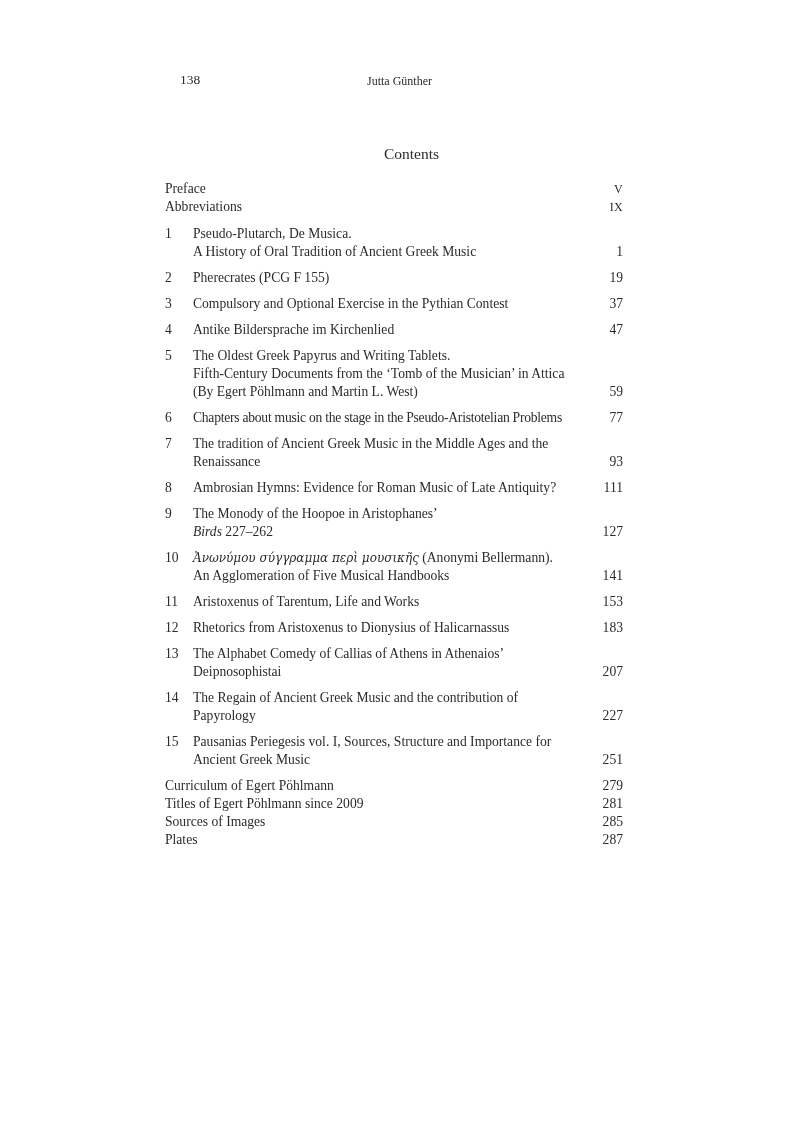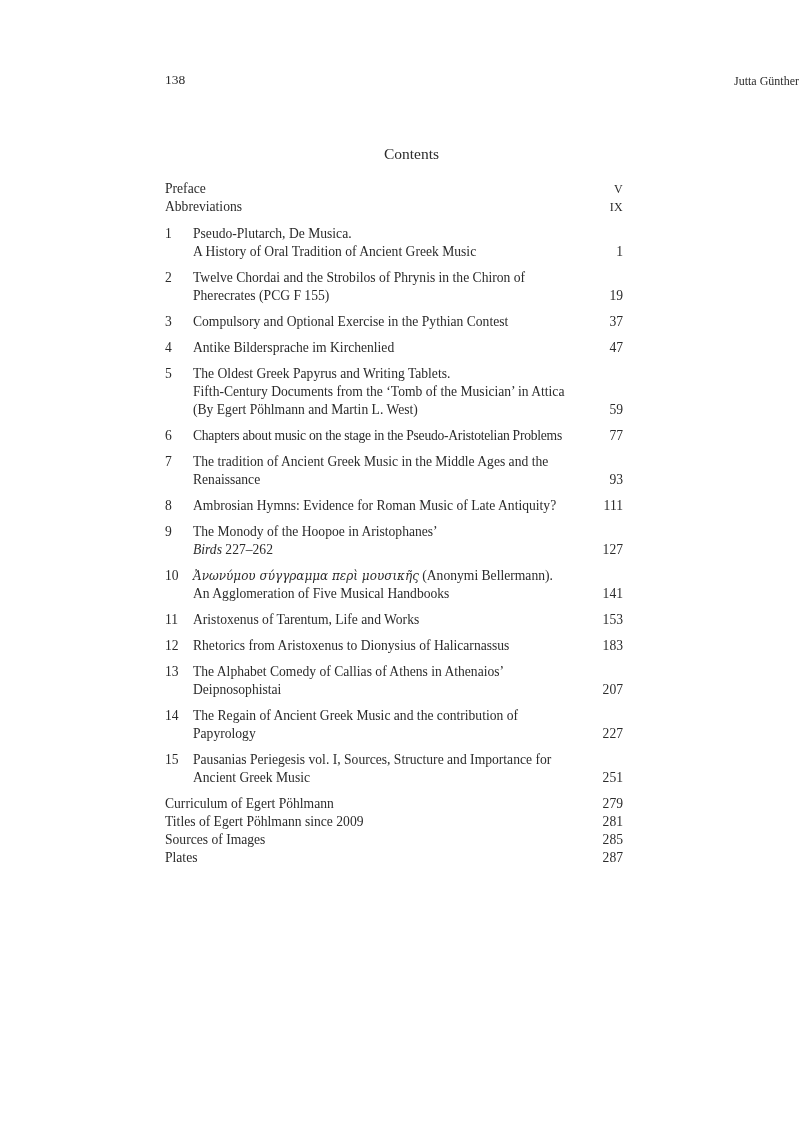--- a/index.html
+++ b/index.html
@@ -9,7 +9,7 @@
     color: #2b2b2b;
   }
   .running-head { position: absolute; top: 72px; left: 0; width: 799px; height: 20px; }
-  .folio { position: absolute; left: 165px; top: 0; font-size: 13.5px; }
+  .folio { position: absolute; left: 180px; top: 0; font-size: 13.5px; }
   .running-title { position: absolute; left: 0; width: 799px; text-align: right; top: 2px; font-size: 12px; }
   .toc-title { position: absolute; top: 145px; left: 0; width: 799px; text-align: center; font-size: 15.5px; padding-left: 12px; }
   .toc { position: absolute; left: 165px; top: 180px; width: 458px; font-size: 13.6px; line-height: 18px; }

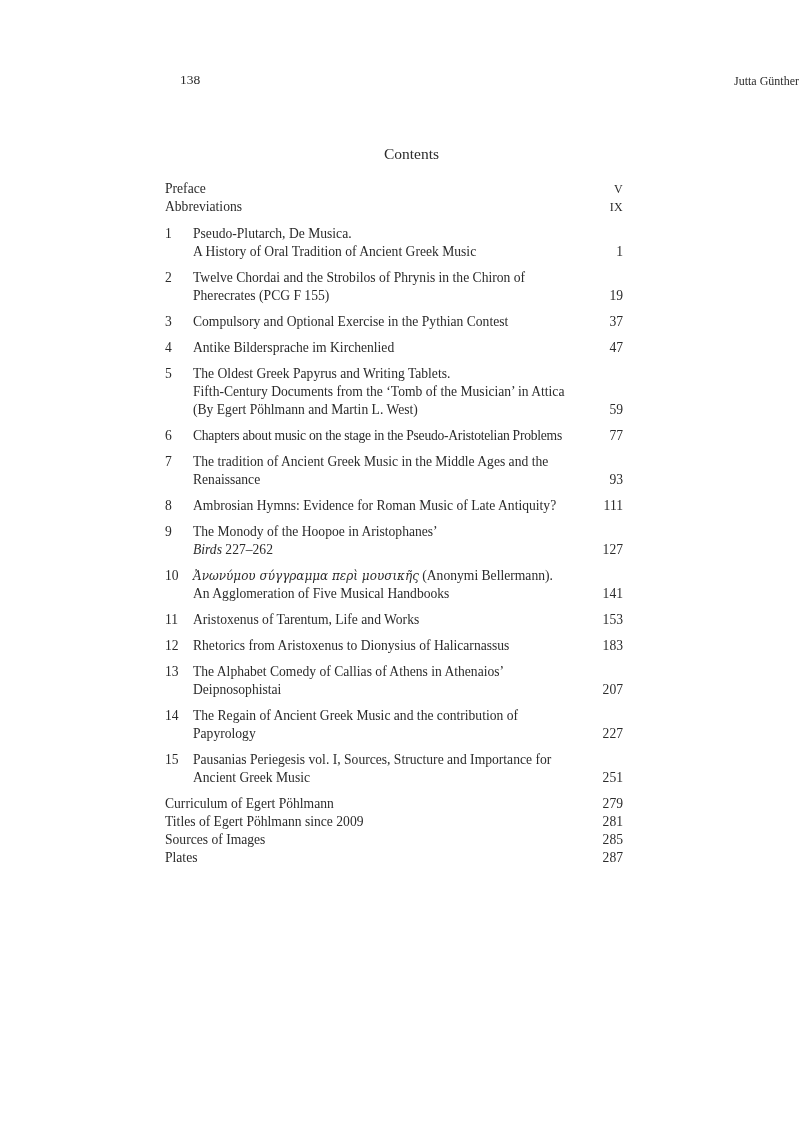--- a/index.html
+++ b/index.html
@@ -10,7 +10,7 @@
   }
   .running-head { position: absolute; top: 72px; left: 0; width: 799px; height: 20px; }
   .folio { position: absolute; left: 180px; top: 0; font-size: 13.5px; }
-  .running-title { position: absolute; left: 0; width: 799px; text-align: right; top: 2px; font-size: 12px; }
+  .running-title { position: absolute; left: 0; width: 799px; text-align: center; top: 2px; font-size: 12px; }
   .toc-title { position: absolute; top: 145px; left: 0; width: 799px; text-align: center; font-size: 15.5px; padding-left: 12px; }
   .toc { position: absolute; left: 165px; top: 180px; width: 458px; font-size: 13.6px; line-height: 18px; }
   .front-row, .back-row { display: flex; justify-content: space-between; gap: 35px; }

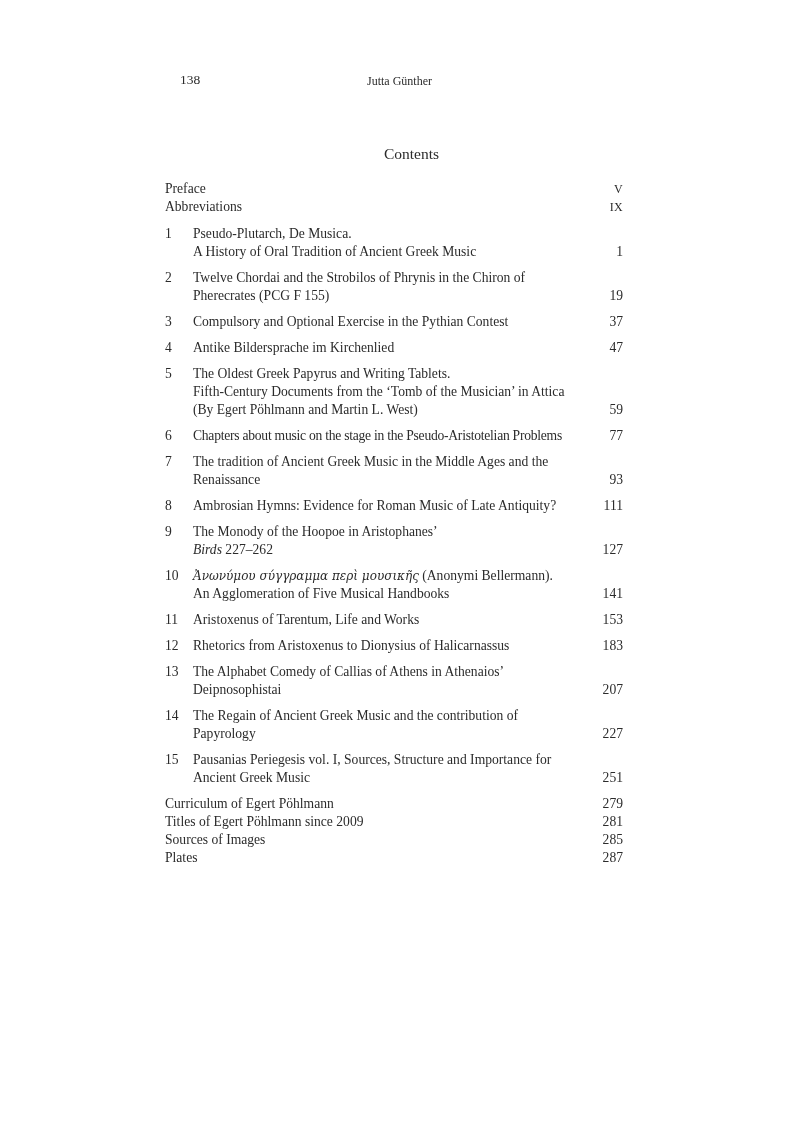--- a/index.html
+++ b/index.html
@@ -65,7 +65,6 @@
       <span class="num">2</span>
       <div class="body">
           <div class="lines">
-        <span>Twelve Chordai and the Strobilos of Phrynis in the Chiron of</span>
         <span>Pherecrates (PCG F 155)</span>
       </div>
           <span class="pg">19</span>

